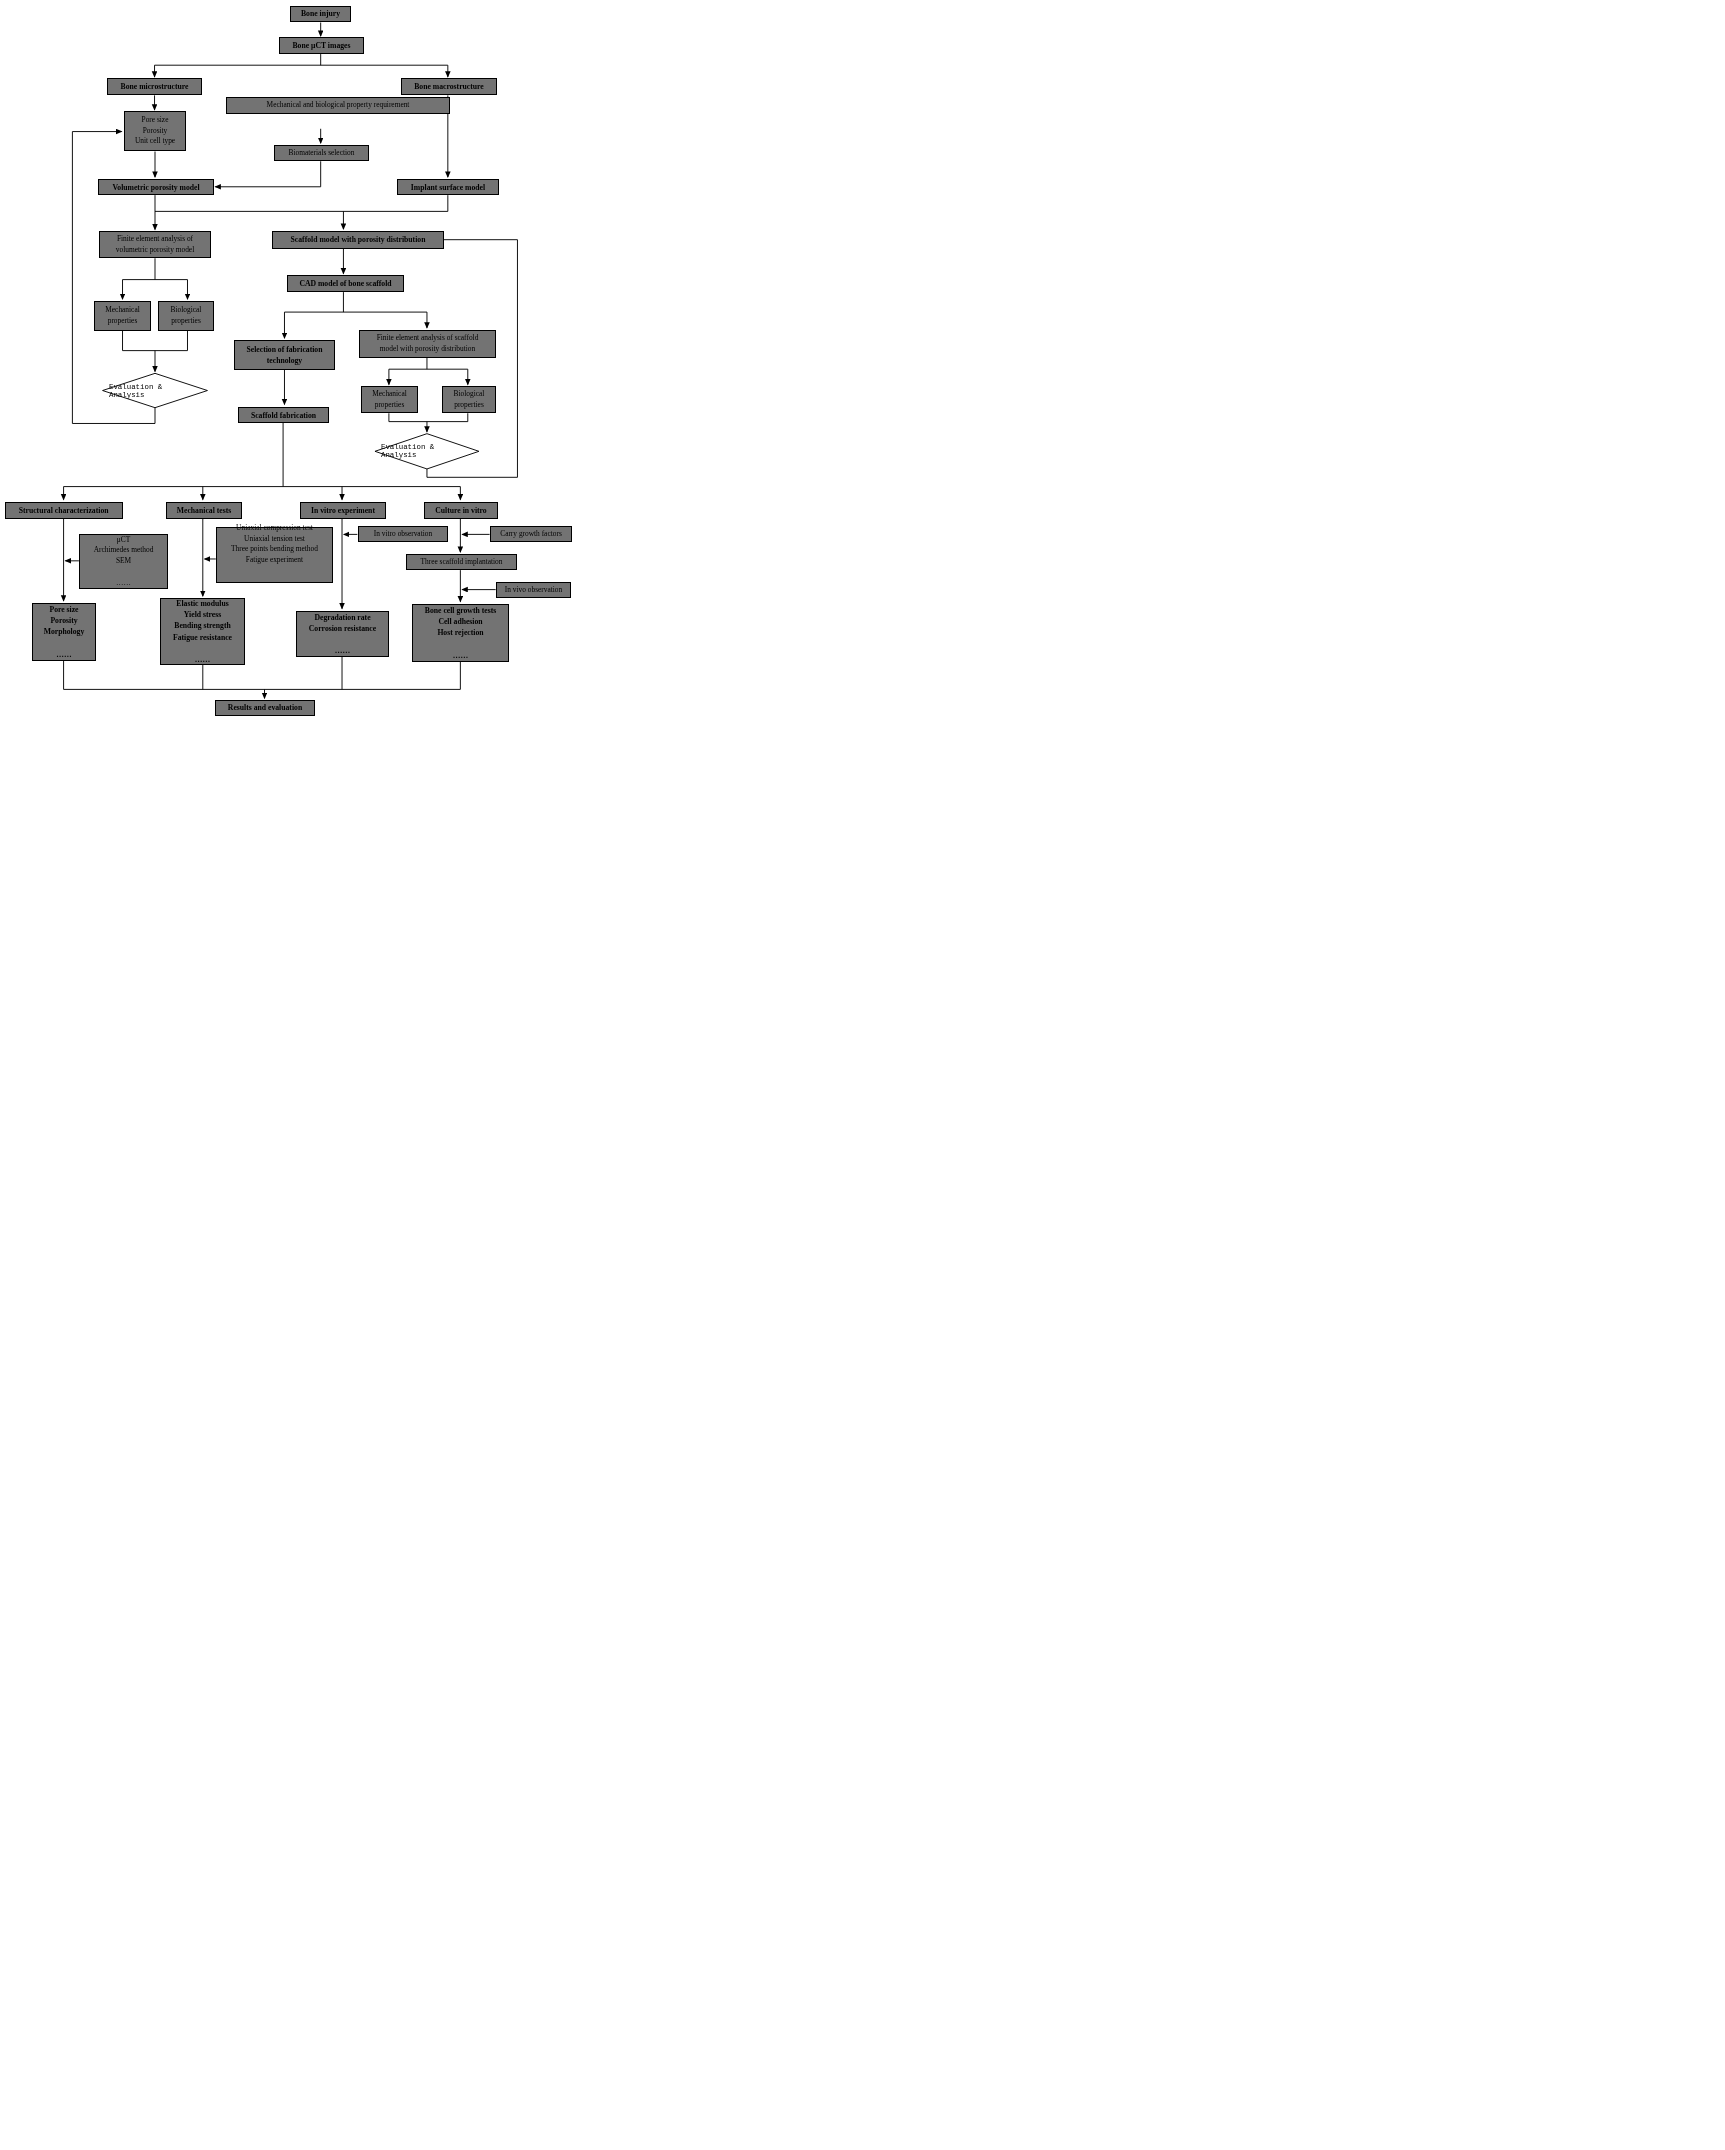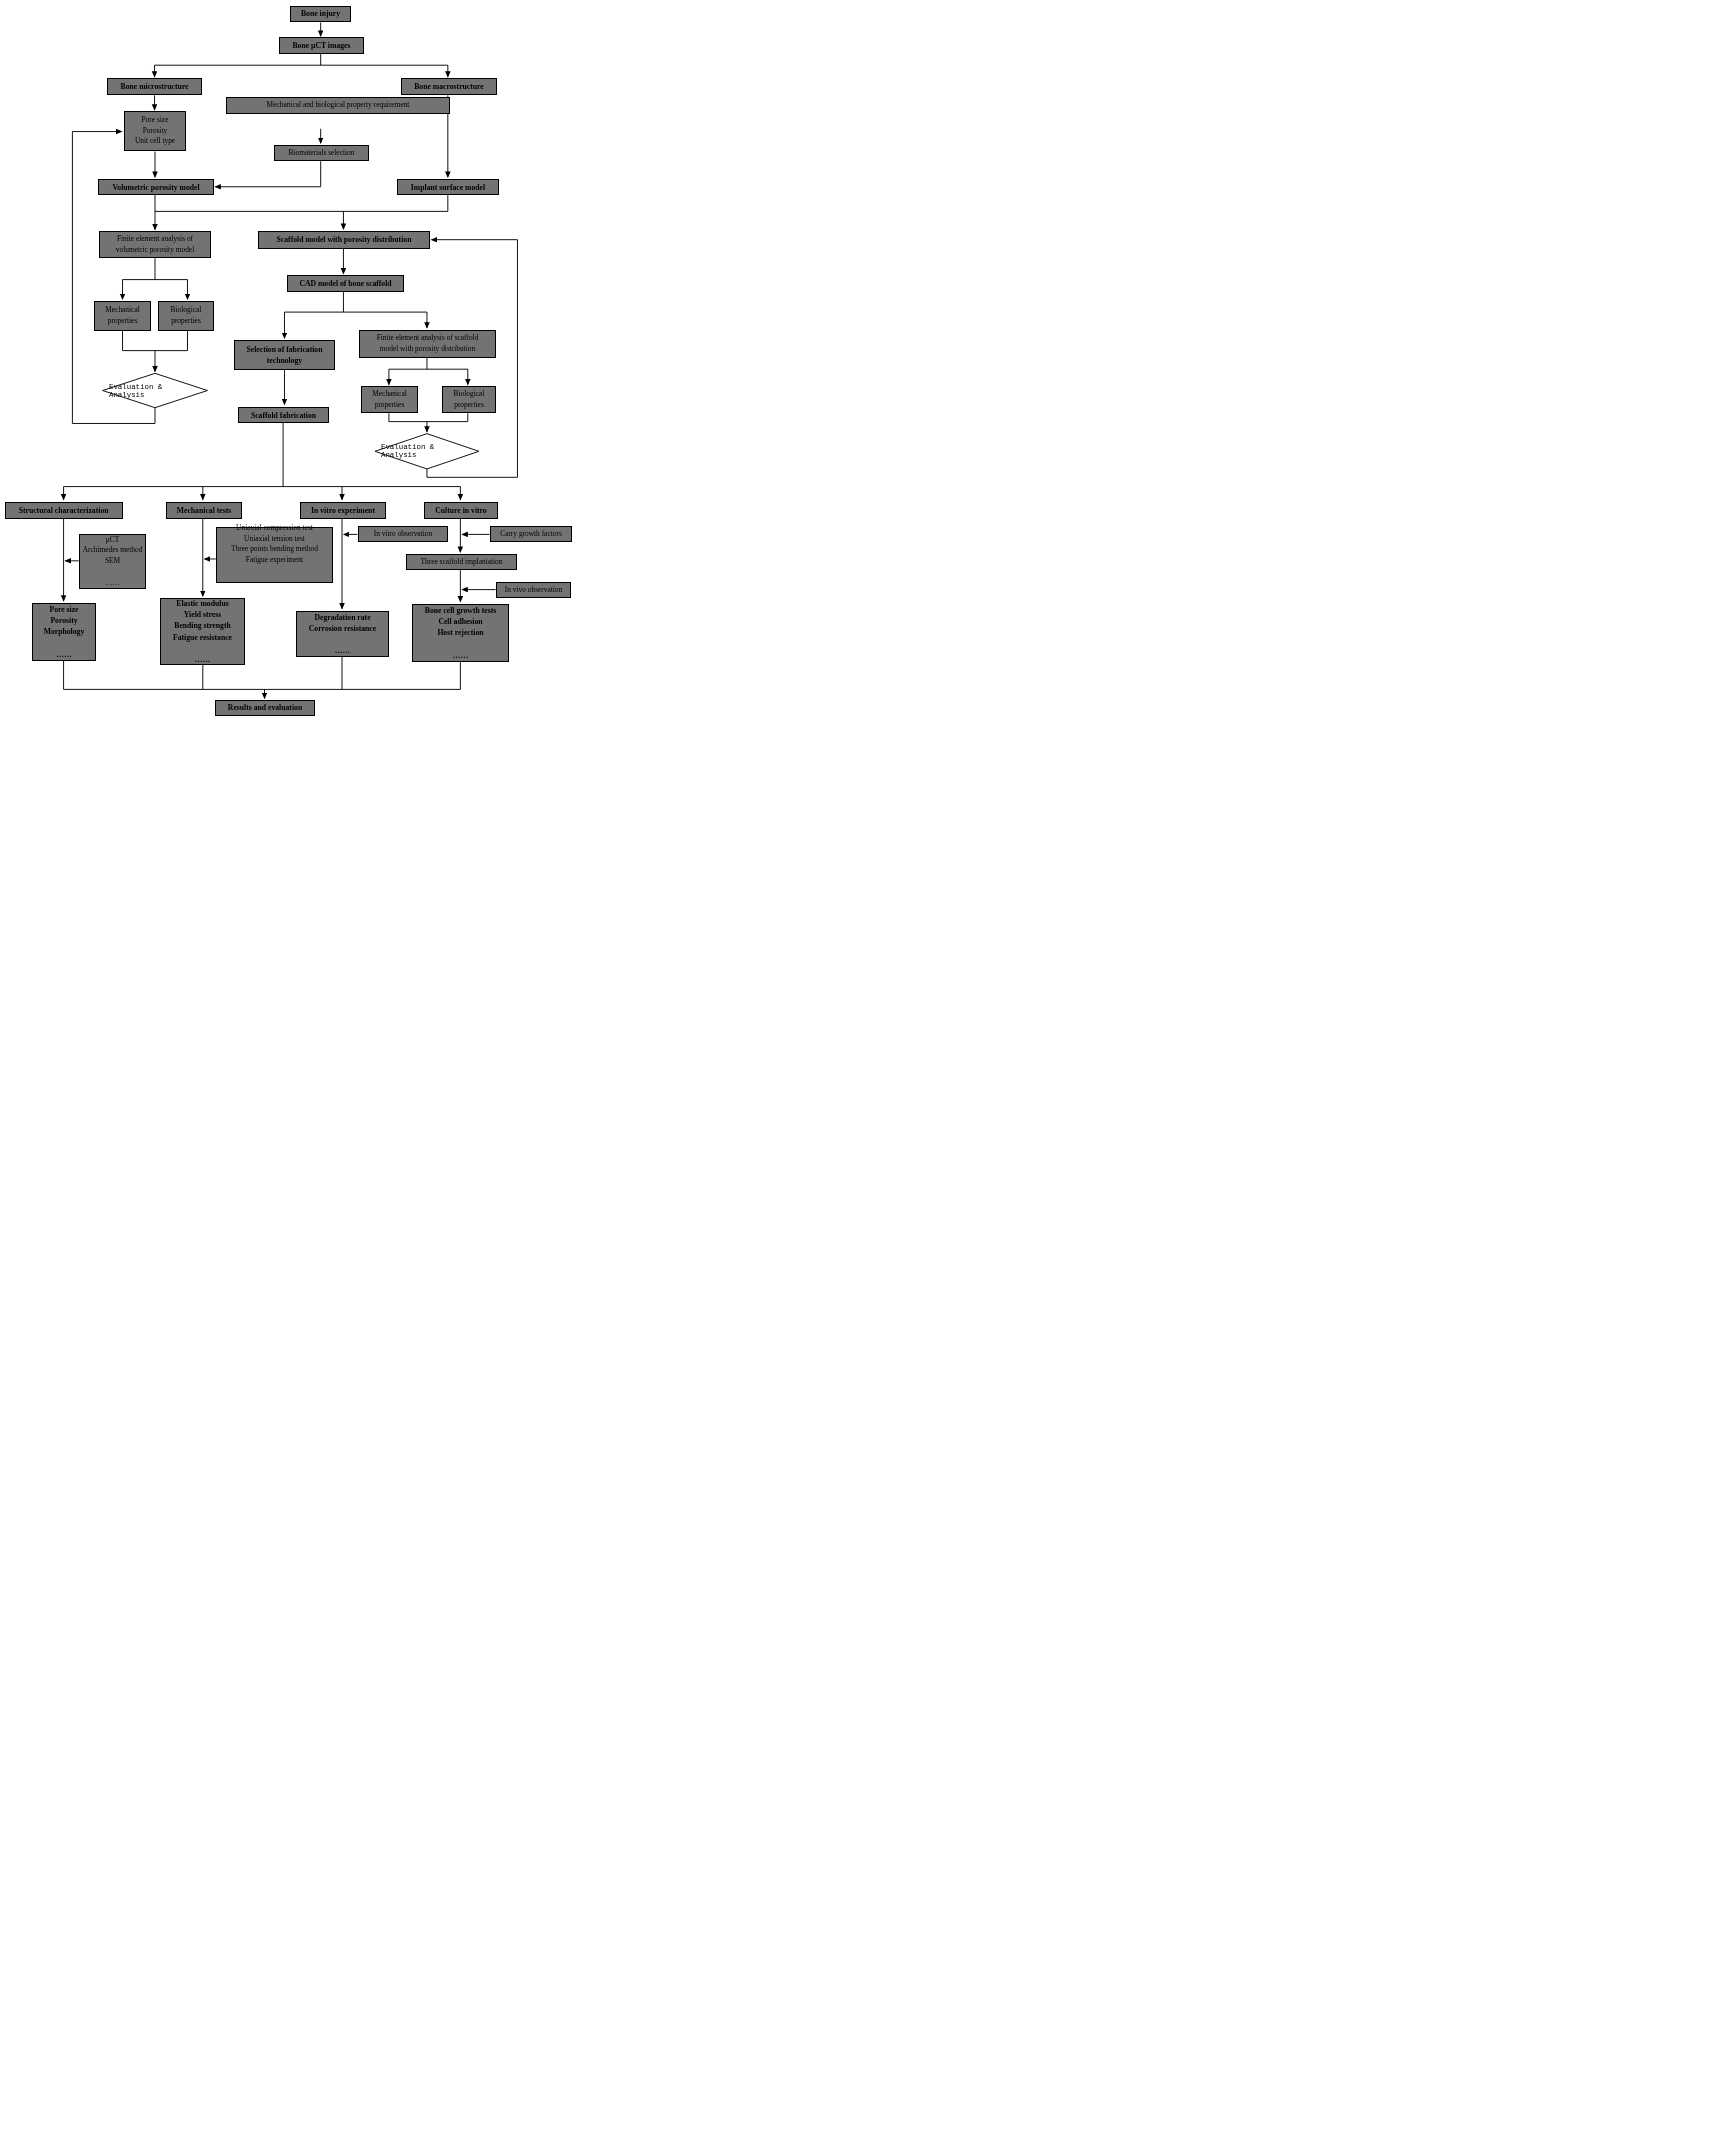--- a/index.html
+++ b/index.html
@@ -141,7 +141,7 @@
 properties</div>
   <div class="dlabel" style="left:109px;top:384px;width:93px;height:14px">Evaluation &amp; Analysis</div>
 
-  <div class="node bold" style="left:258px;top:231px;width:172px;height:17.6px">Scaffold model with porosity distribution</div>
+  <div class="node bold" style="left:272px;top:231px;width:172px;height:17.6px">Scaffold model with porosity distribution</div>
   <div class="node bold" style="left:287px;top:275px;width:117px;height:16.7px">CAD model of bone scaffold</div>
   <div class="node bold" style="left:234px;top:340px;width:101px;height:30px">Selection of fabrication
 technology</div>

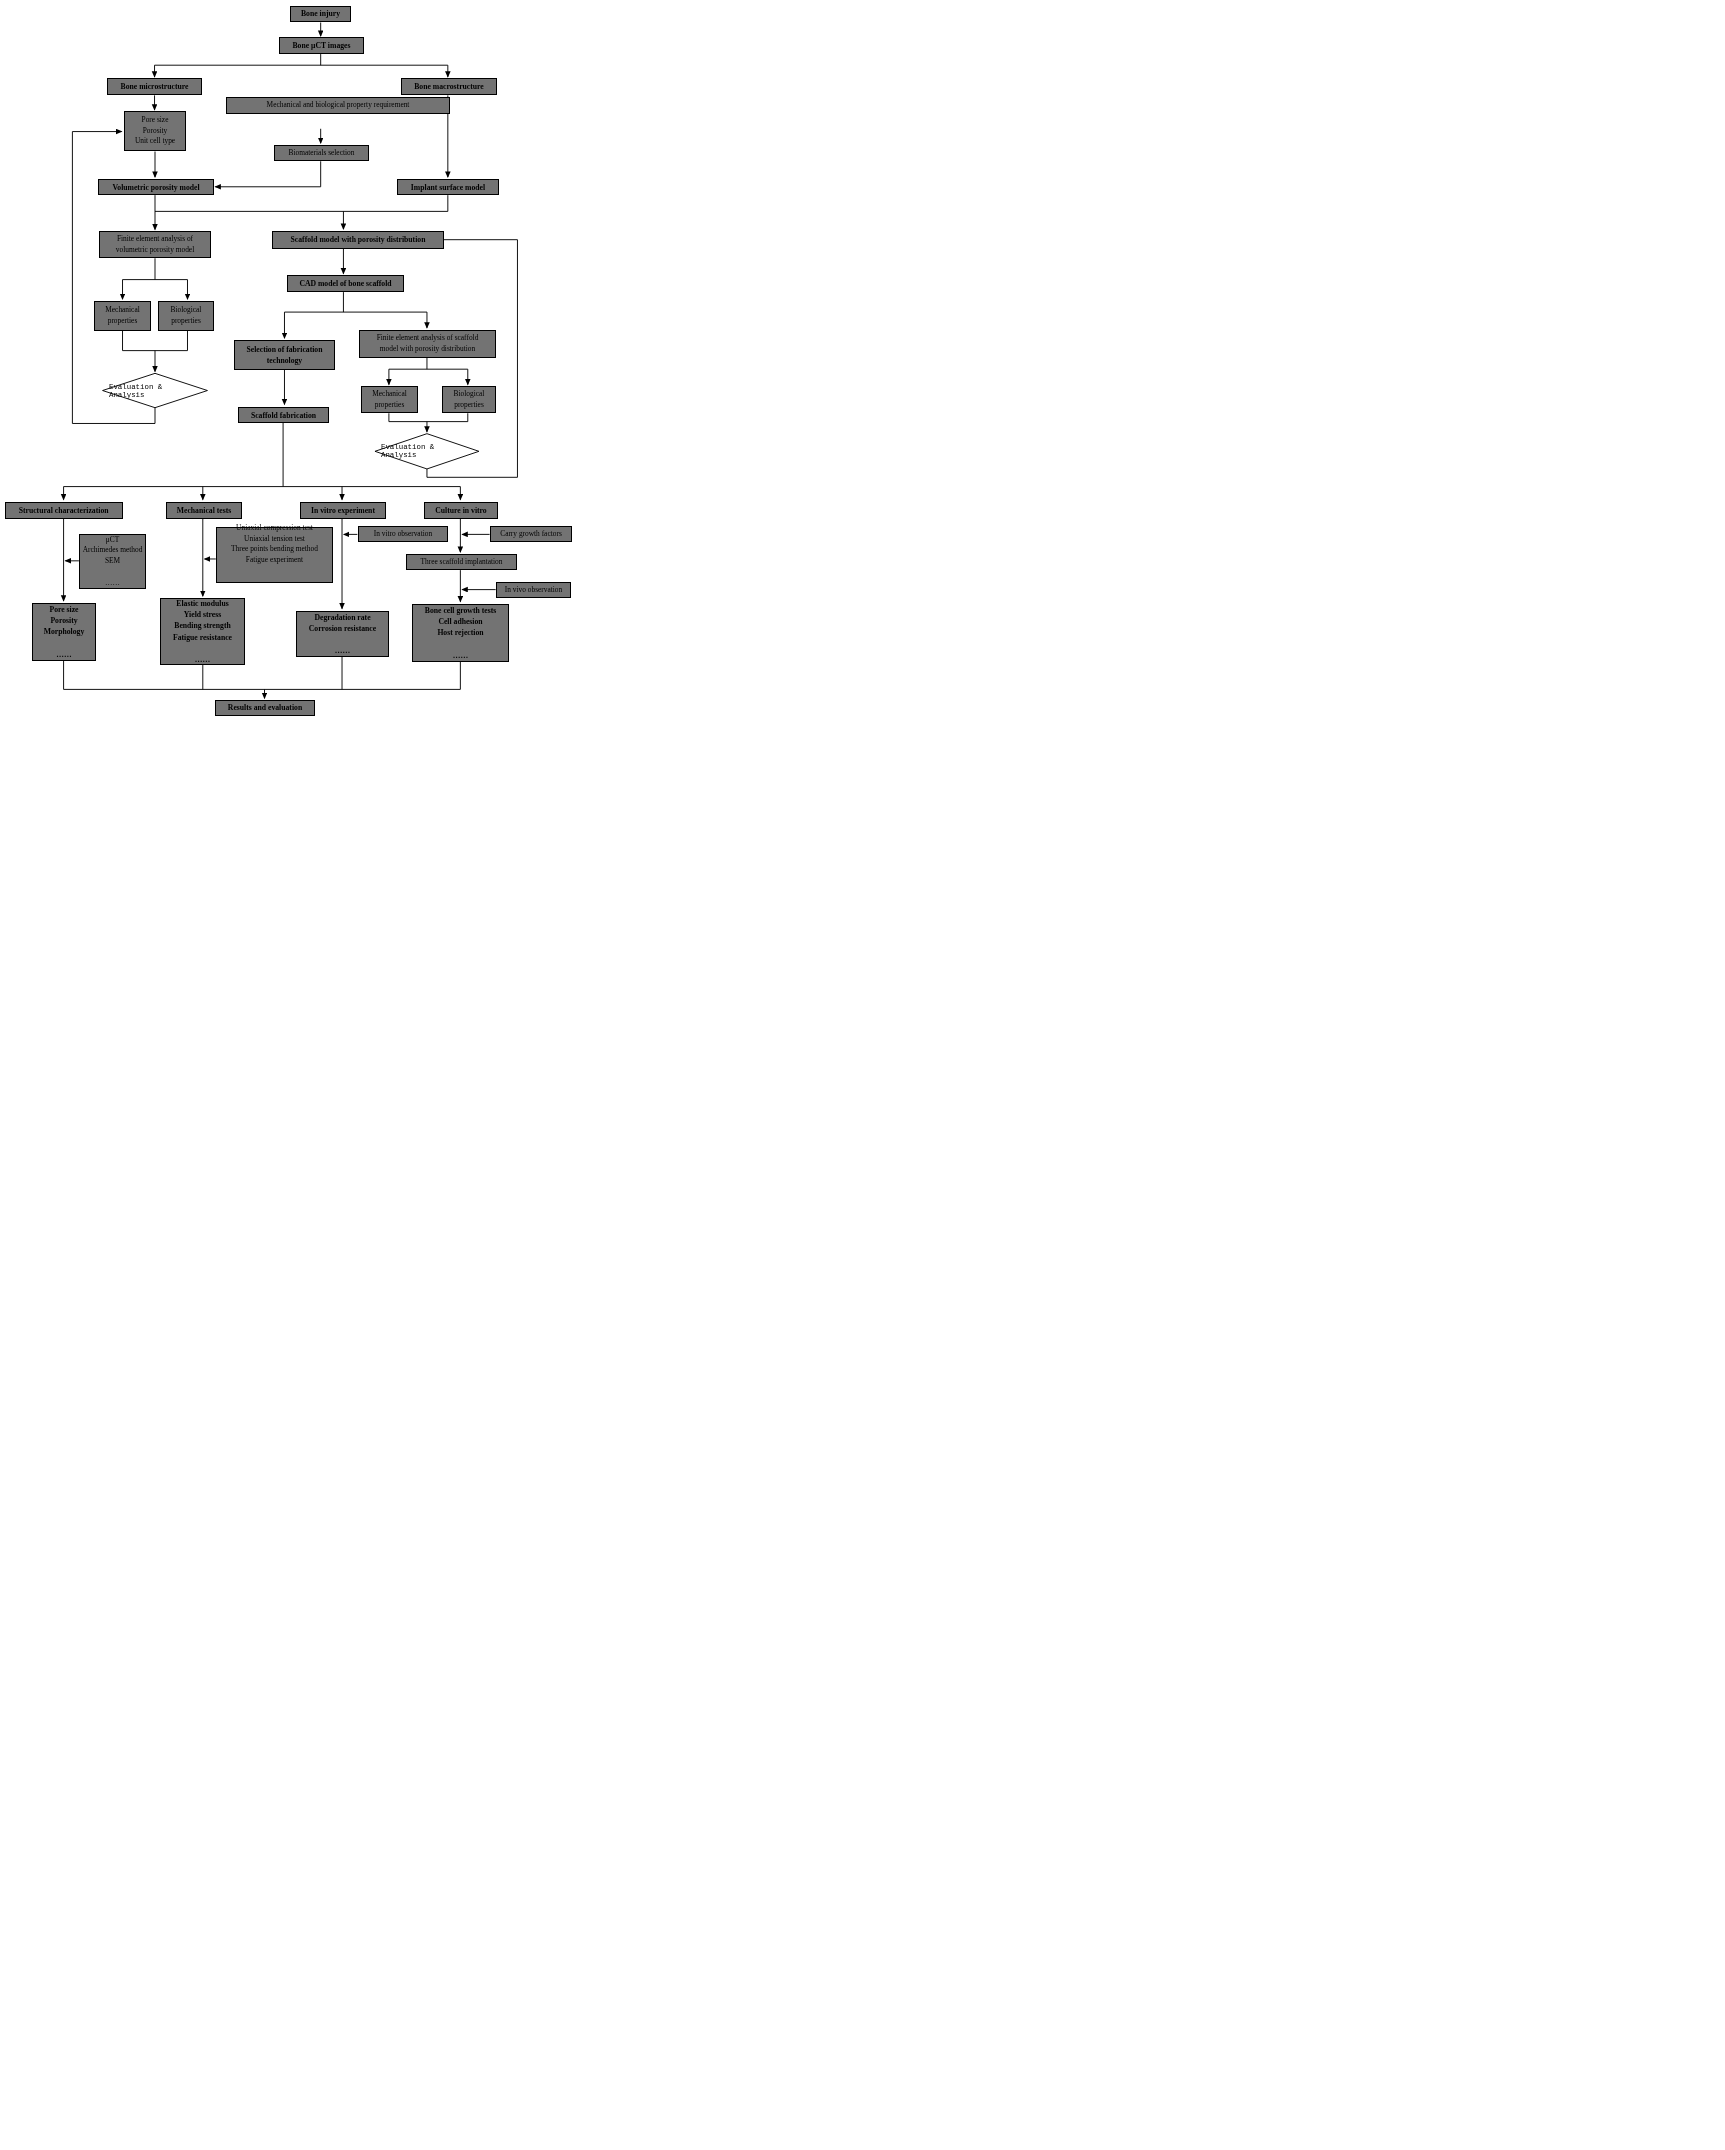--- a/index.html
+++ b/index.html
@@ -159,7 +159,7 @@
   <div class="node bold" style="left:300px;top:502px;width:86px;height:17px">In vitro experiment</div>
   <div class="node bold" style="left:424px;top:502px;width:74px;height:17px">Culture in vitro</div>
 
-  <div class="node" style="left:79px;top:534px;width:67px;height:55px">μCT
+  <div class="node" style="left:79px;top:534px;width:89px;height:55px">μCT
 Archimedes method
 SEM
 

